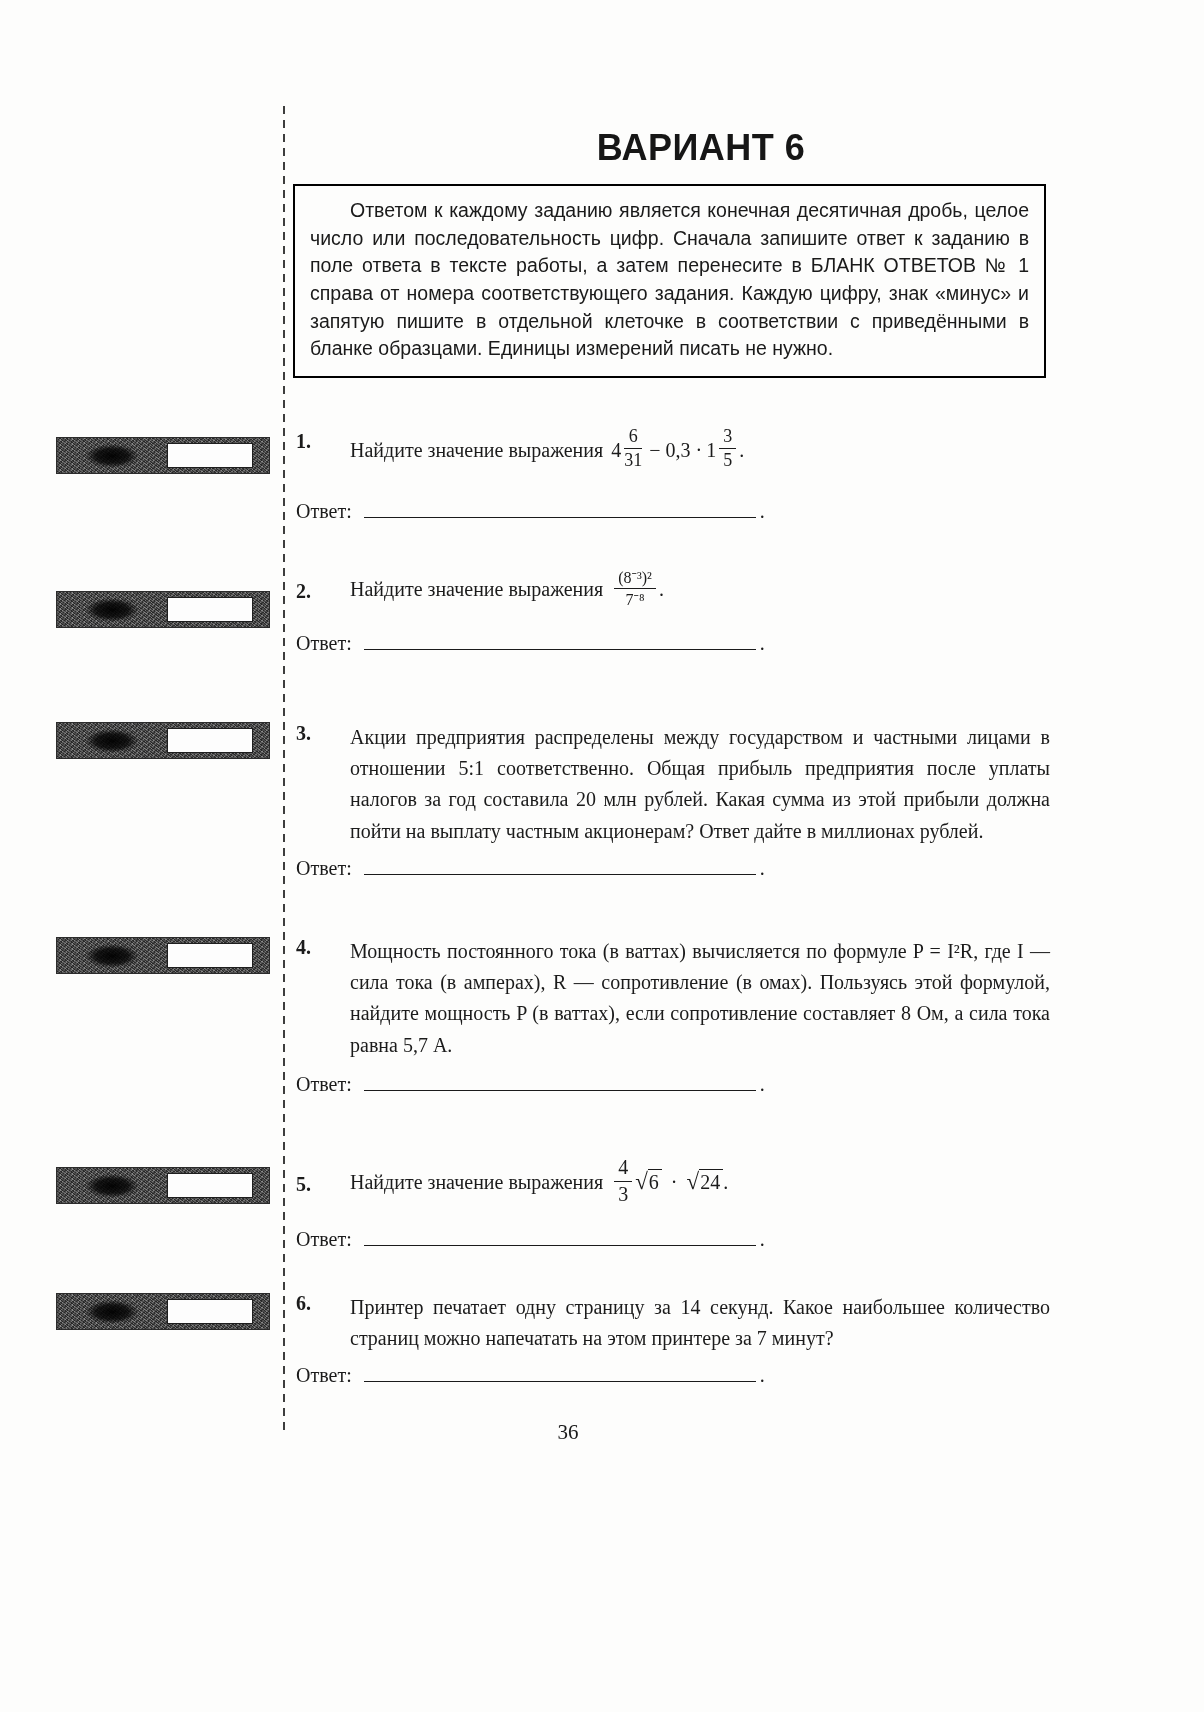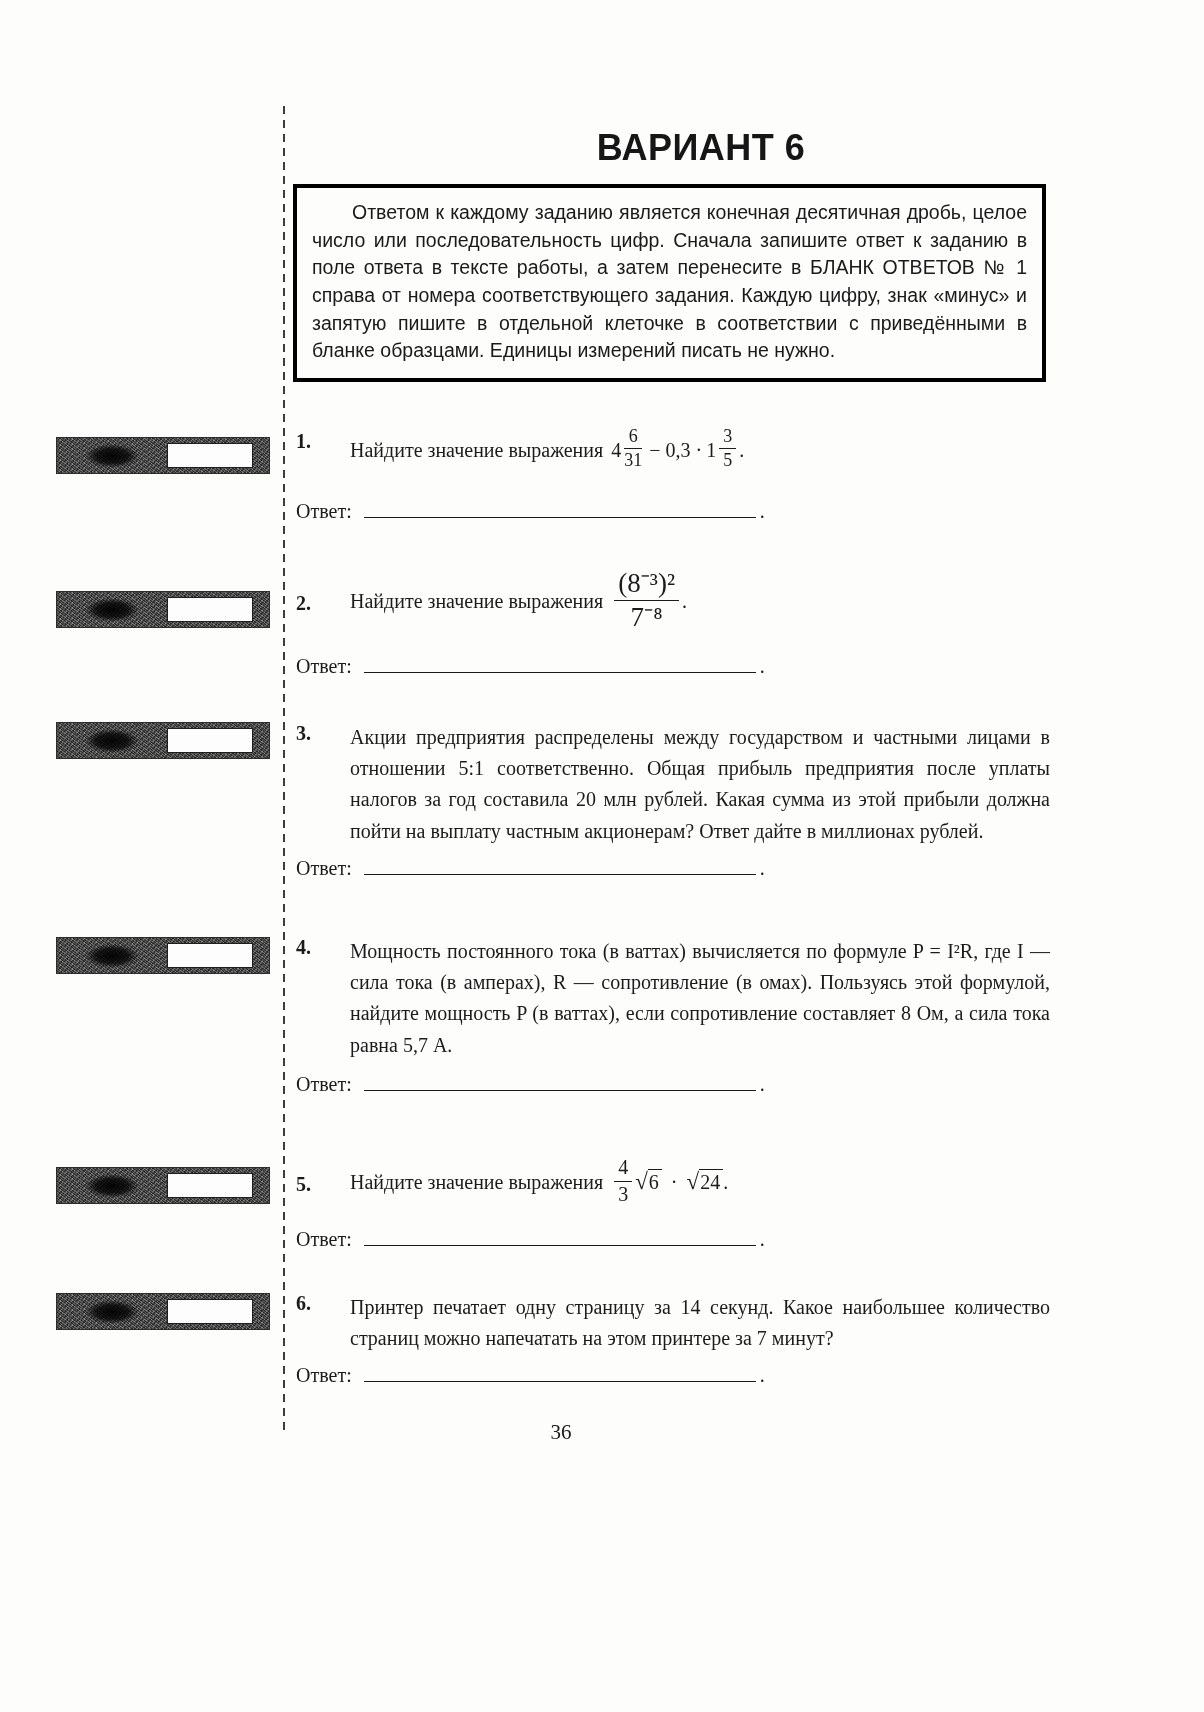--- a/index.html
+++ b/index.html
@@ -39,7 +39,7 @@
 
   .instructions {
     position: absolute; left: 293px; top: 184px; width: 753px;
-    border: 4px solid #000000; padding: 11px 15px 13px;
+    border: 2px solid #000000; padding: 11px 15px 13px;
     font-family: "Liberation Sans", sans-serif; font-size: 19.5px; color: #1a1a1a;
   }
   .instructions p { margin: 0; text-indent: 40px; text-align: justify; line-height: 1.42; }

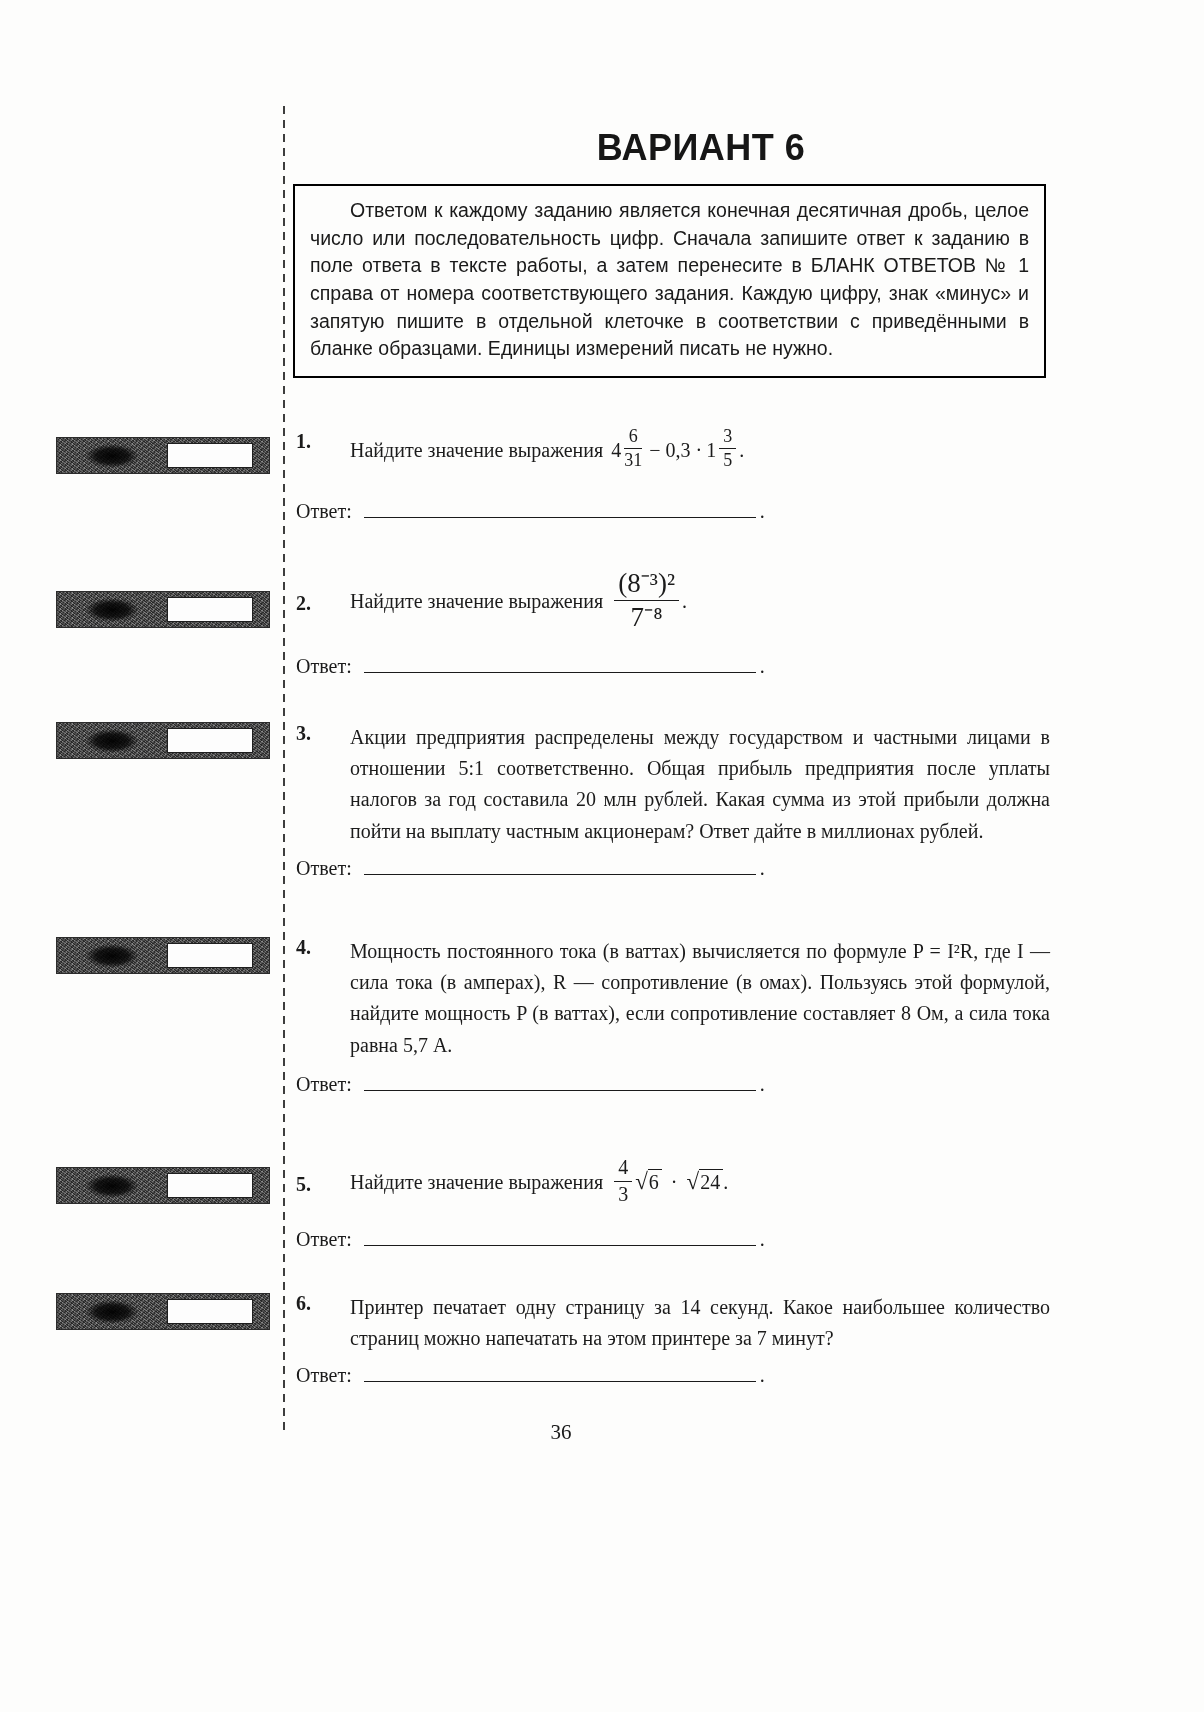--- a/index.html
+++ b/index.html
@@ -59,7 +59,7 @@
   .frac.small { font-size: 18px; }
   .frac .num { display: block; padding: 0 4px 2px; border-bottom: 1.6px solid #1b1b1b; }
   .frac .den { display: block; padding-top: 2px; }
-  .frac.big { font-size: 27px; }
+  .frac.big { font-size: 16px; }
 
   .sqrt { font-size: 23px; }
   .rad { display: inline-block; border-top: 1.6px solid #1b1b1b; padding: 1px 3px 0 1px; line-height: 1.12; }

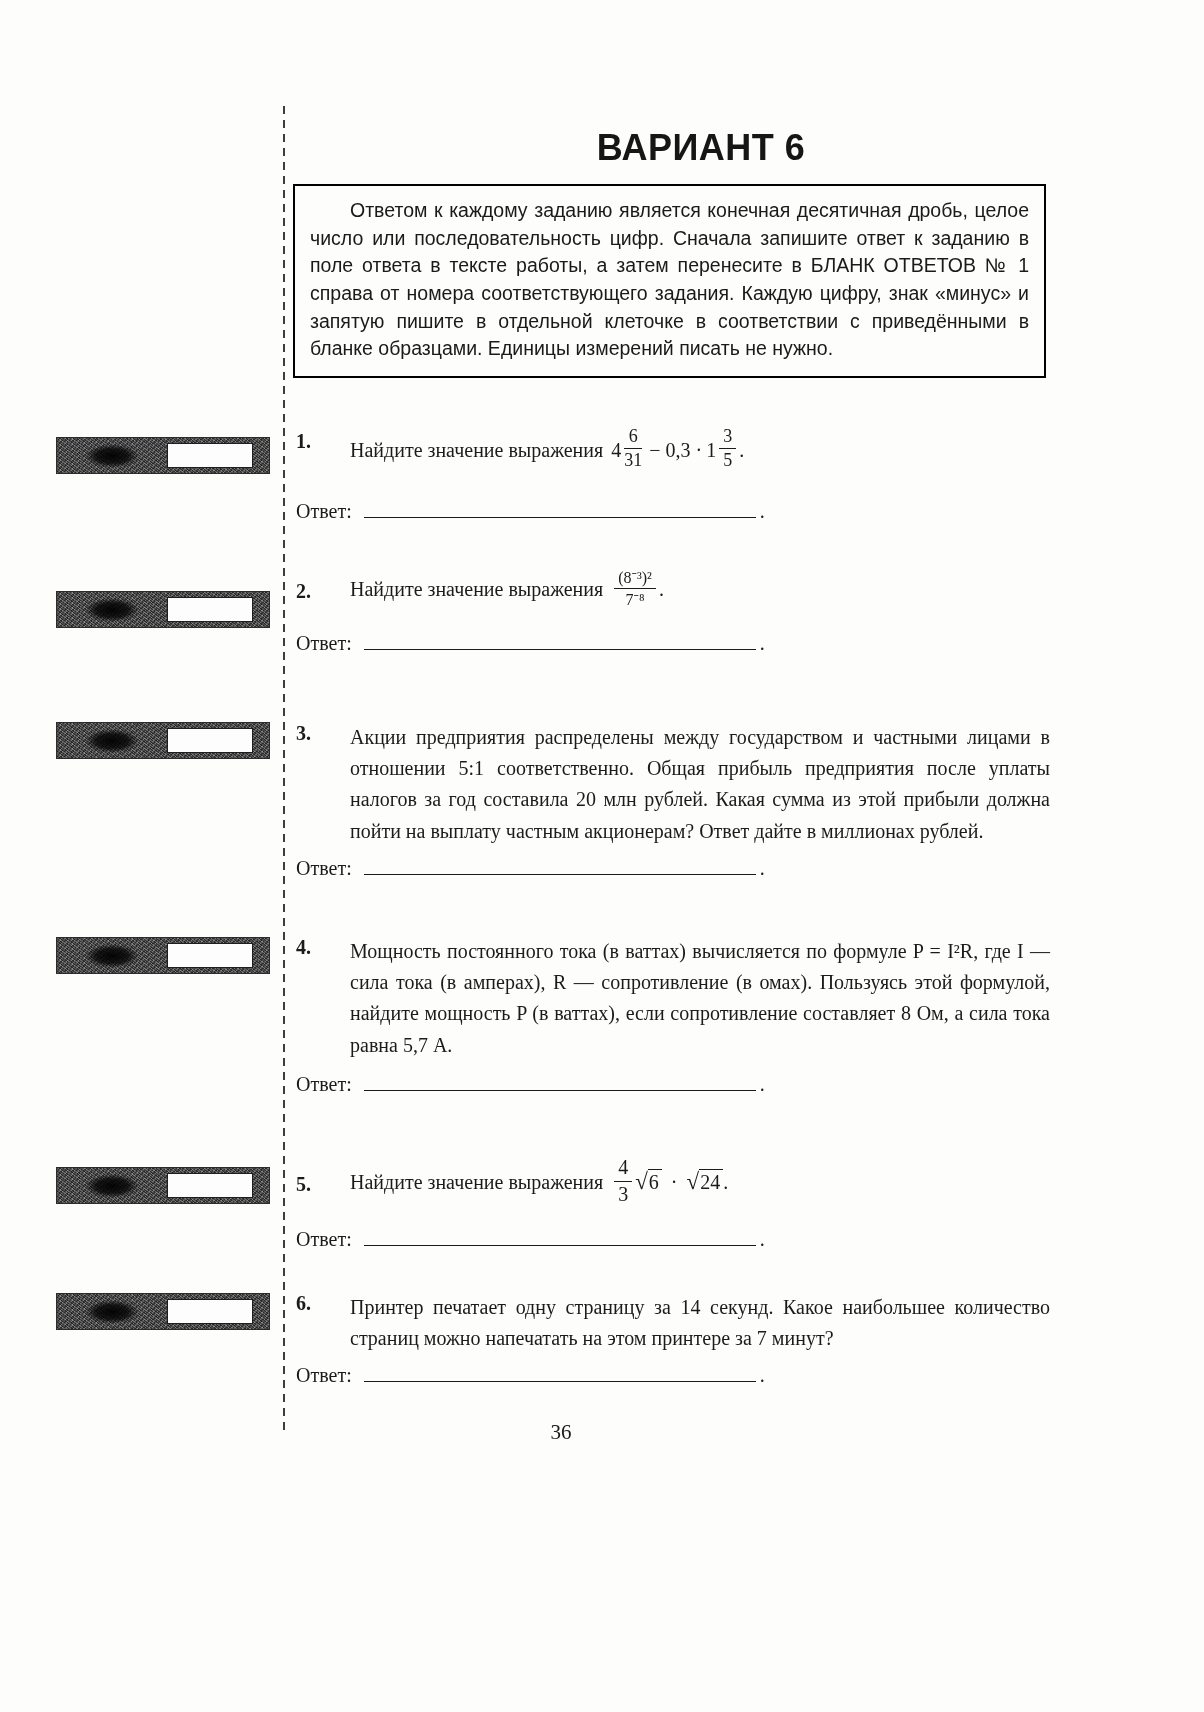--- a/index.html
+++ b/index.html
@@ -71,7 +71,7 @@
   }
 
   .page-number {
-    position: absolute; left: 1px; top: 1420px; width: 1120px;
+    position: absolute; left: 8px; top: 1420px; width: 1120px;
     text-align: center; font-size: 21px;
   }
 </style>

